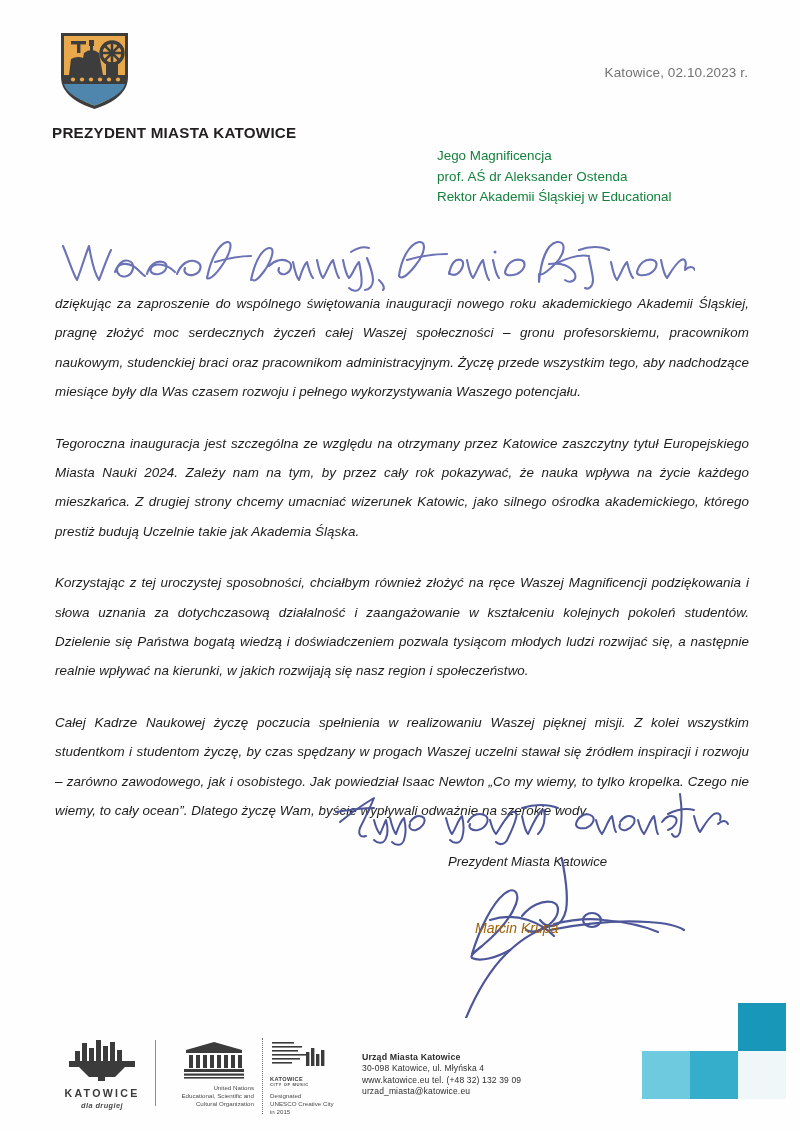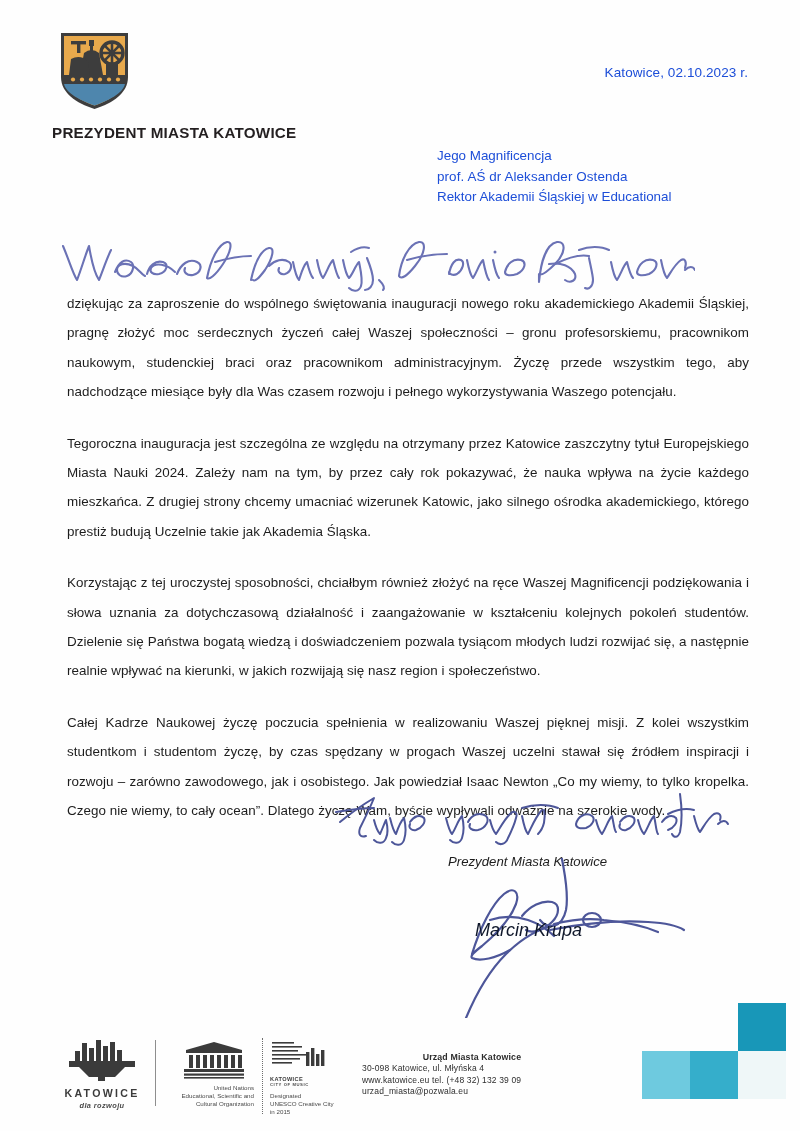--- a/index.html
+++ b/index.html
@@ -35,7 +35,7 @@
     right: 52px;
     top: 65px;
     font-size: 13.5px;
-    color: #1d4ed8;
+    color: #737373;
     letter-spacing: 0.1px;
     white-space: nowrap;
   }

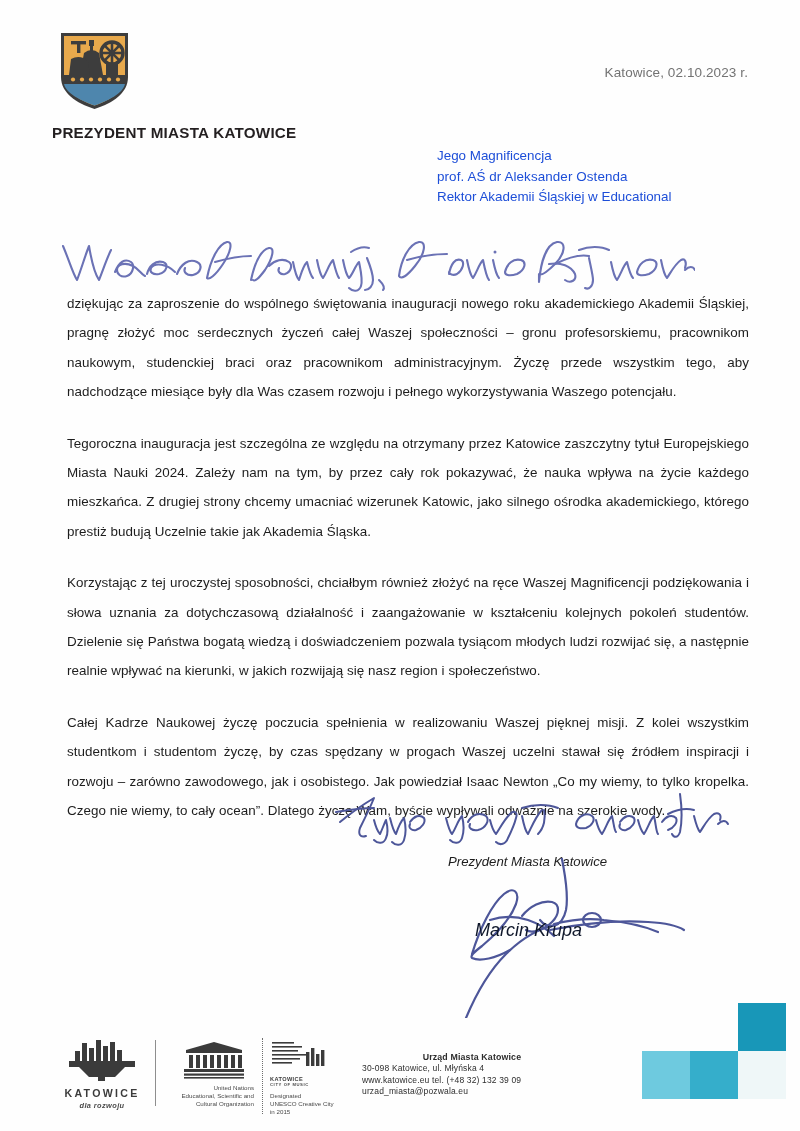--- a/index.html
+++ b/index.html
@@ -57,7 +57,7 @@
     top: 146px;
     font-size: 13.4px;
     line-height: 20.5px;
-    color: #1d4ed8;
+    color: #15803d;
   }
   .addressee .nm { font-weight: normal; letter-spacing: 0.1px; }
 

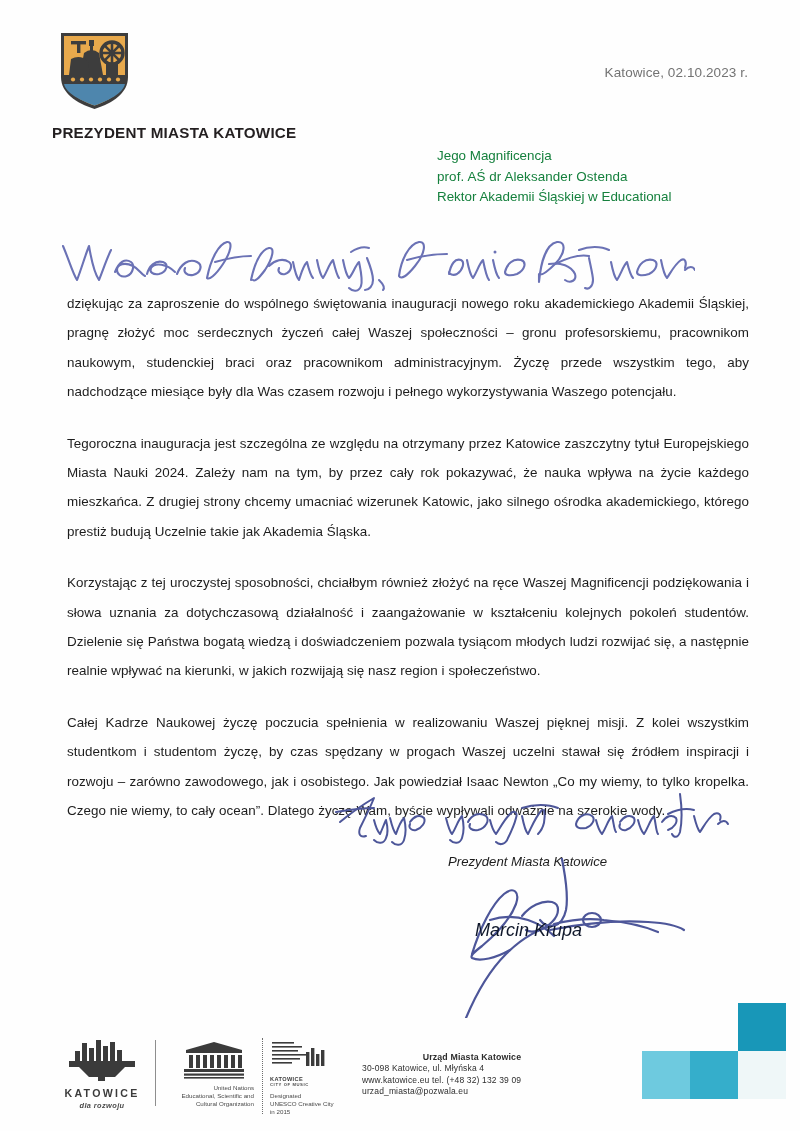--- a/index.html
+++ b/index.html
@@ -79,10 +79,11 @@
   }
   .para {
     font-size: 13.4px;
+    font-style: italic;
     line-height: 29.4px;
     text-align: justify;
     color: #1d1d1d;
-    margin: 0 0 22px 12px;
+    margin: 0 0 22px 0;
     letter-spacing: 0.05px;
   }
   .para:last-child { margin-bottom: 0; }

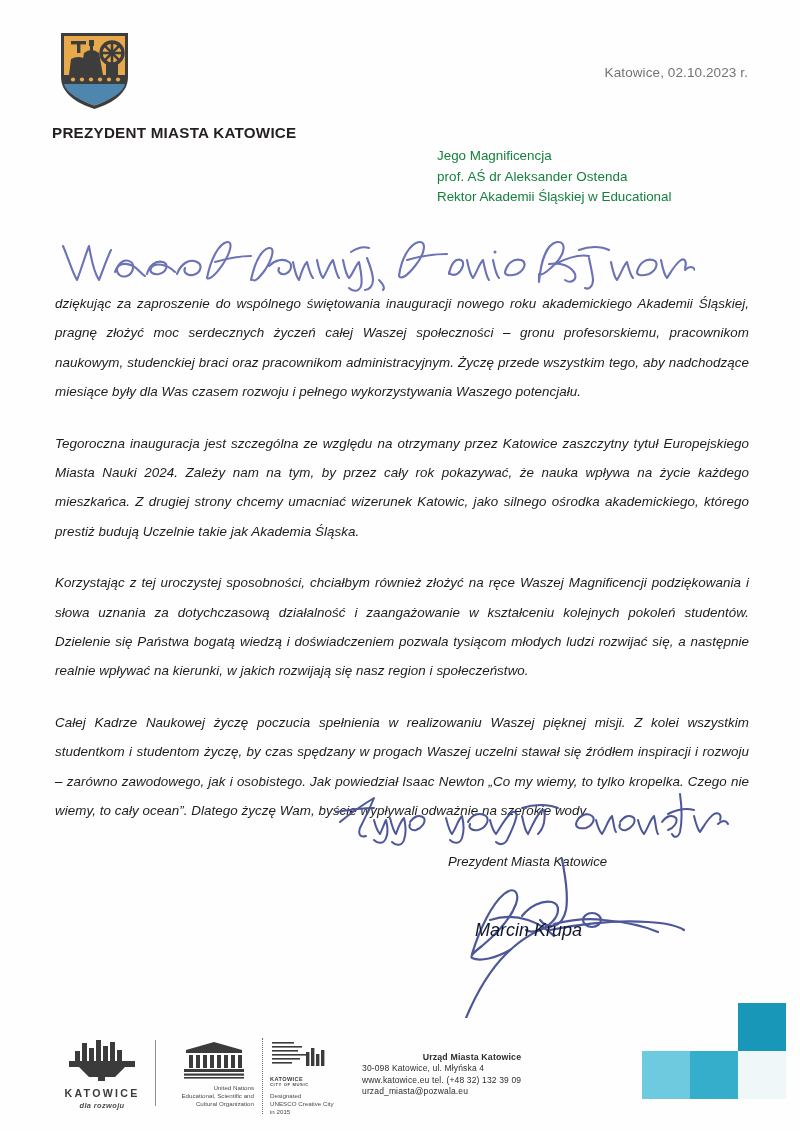--- a/index.html
+++ b/index.html
@@ -123,9 +123,9 @@
     position: absolute;
     left: 145px;
     top: 134px;
-    font-size: 18px;
+    font-size: 14px;
     font-style: italic;
-    color: #0f172a;
+    color: #a16207;
     white-space: nowrap;
   }
 

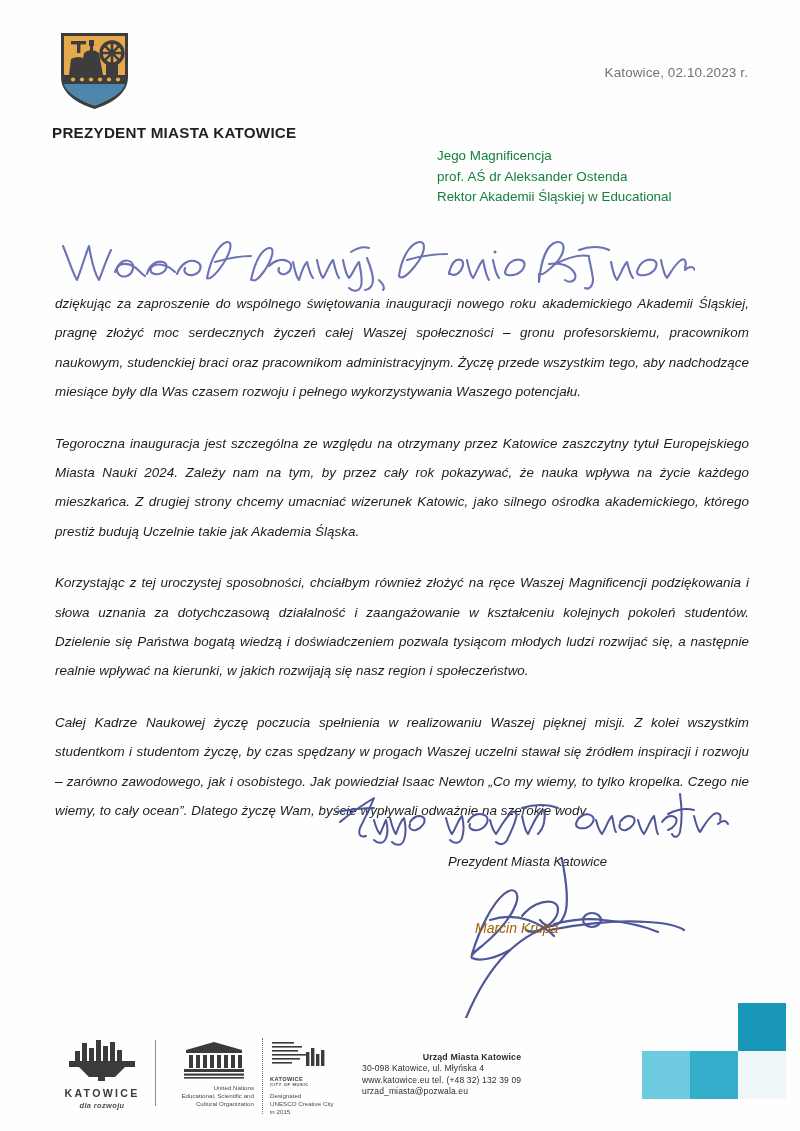--- a/index.html
+++ b/index.html
@@ -235,7 +235,7 @@
     color: #2d2d2d;
     letter-spacing: 0.15px;
   }
-  .contact .ln-strong { font-weight: bold; font-size: 8.8px; text-align: right; }
+  .contact .ln-strong { font-weight: bold; font-size: 8.8px; }
 
   .squares {
     position: absolute;

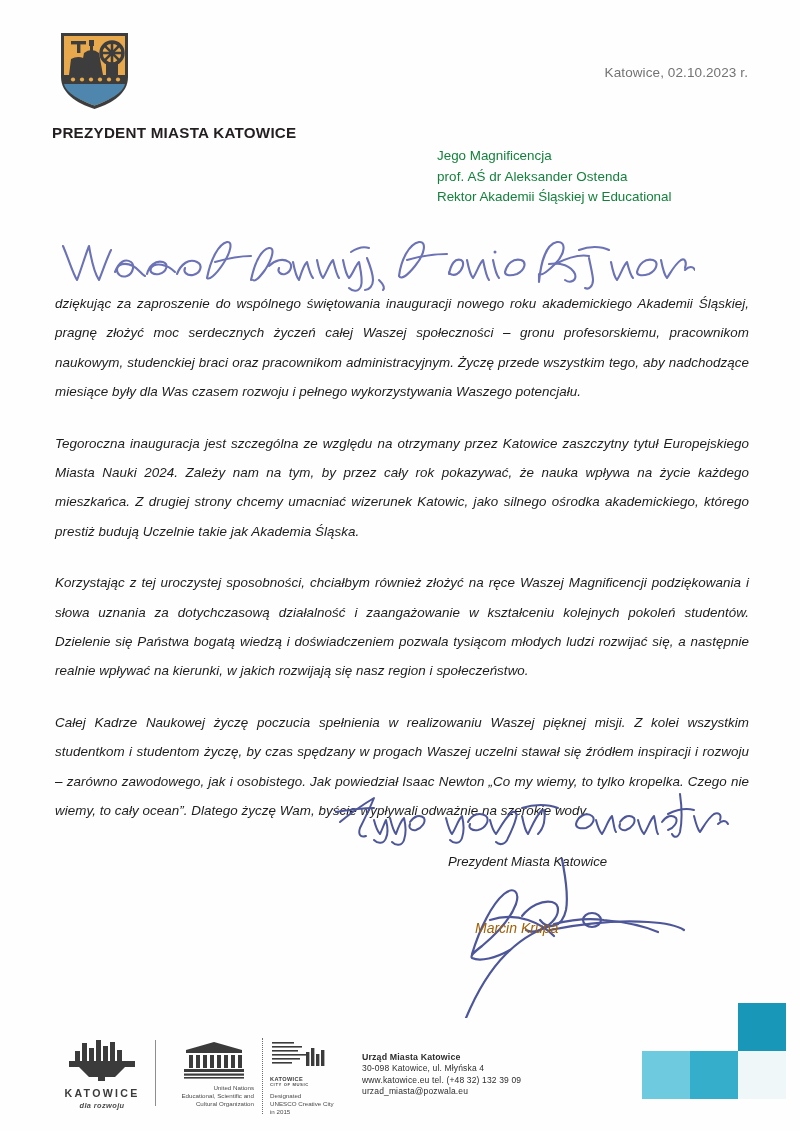--- a/index.html
+++ b/index.html
@@ -474,7 +474,7 @@
     <div class="ln-strong">Urząd Miasta Katowice</div>
     <div>30-098 Katowice, ul. Młyńska 4</div>
     <div>www.katowice.eu   tel. (+48 32) 132 39 09</div>
-    <div>urzad_miasta@pozwala.eu</div>
+    <div>urzad_miasta@katowice.eu</div>
   </div>
 
   <div class="squares">

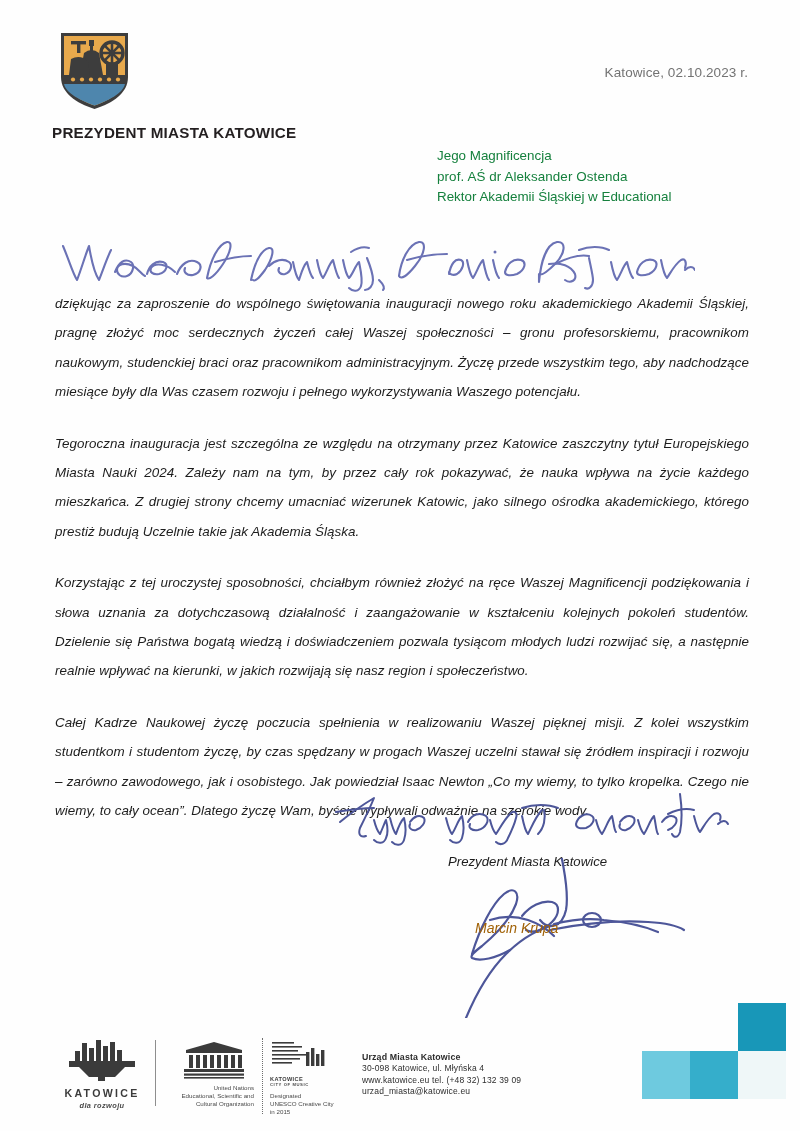--- a/index.html
+++ b/index.html
@@ -410,7 +410,7 @@
       </g>
     </svg>
     <div class="wm">KATOWICE</div>
-    <div class="tag">dla rozwoju</div>
+    <div class="tag">dla drugiej</div>
   </div>
 
   <div class="divider-v"></div>

